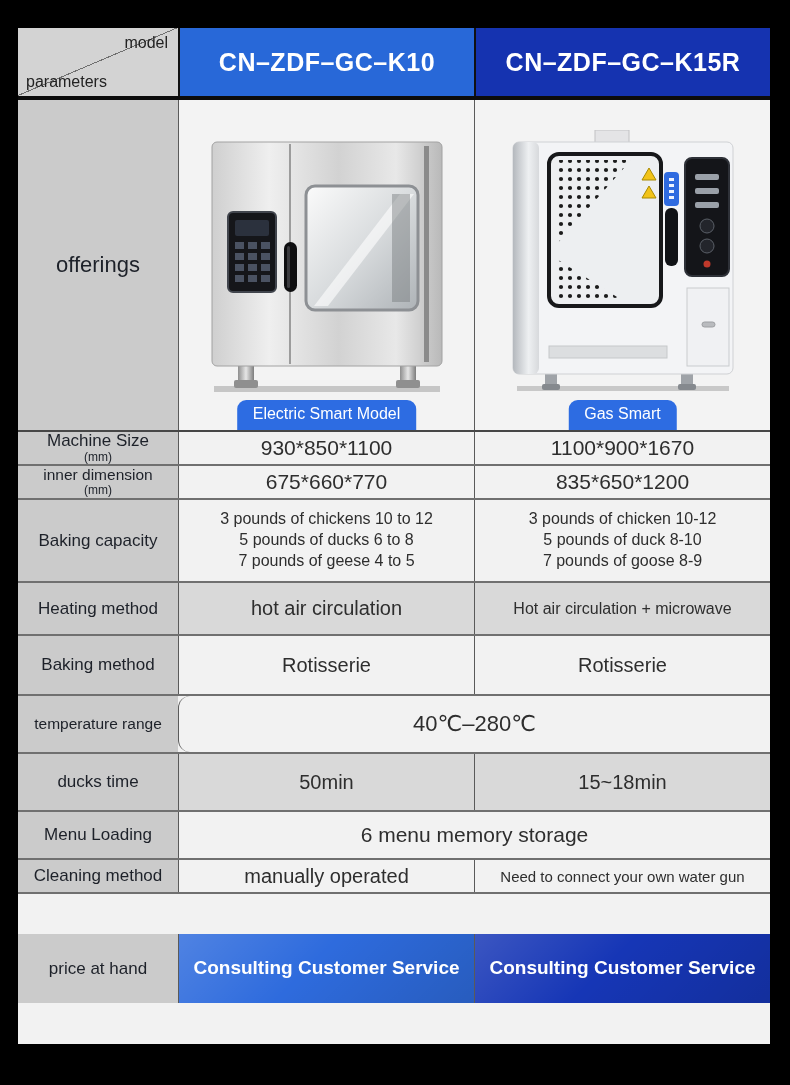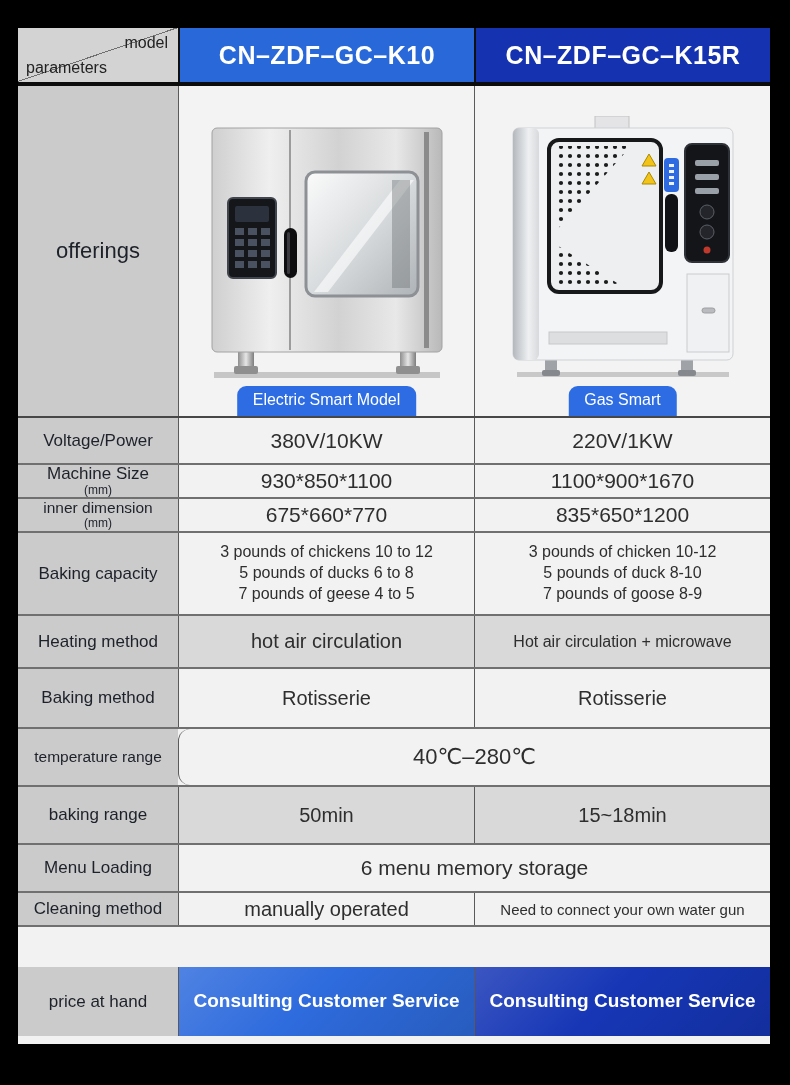--- a/index.html
+++ b/index.html
@@ -21,7 +21,7 @@
   .shade .c{background:var(--shaded-bg,#d9d9d9);}
 
   
-  .h-hdr{height:58px;border-bottom:4px solid #0c0c0c;}
+  .h-hdr{height:72px;border-bottom:4px solid #0c0c0c;}
   .h-off{height:332px;border-bottom:2px solid #474747;}
   .h47{height:47px;} .h50{height:34px;} .h83{height:83px;} .h53{height:53px;}
   .h60{height:60px;} .h58{height:58px;} .h48{height:48px;} .h69{height:69px;}

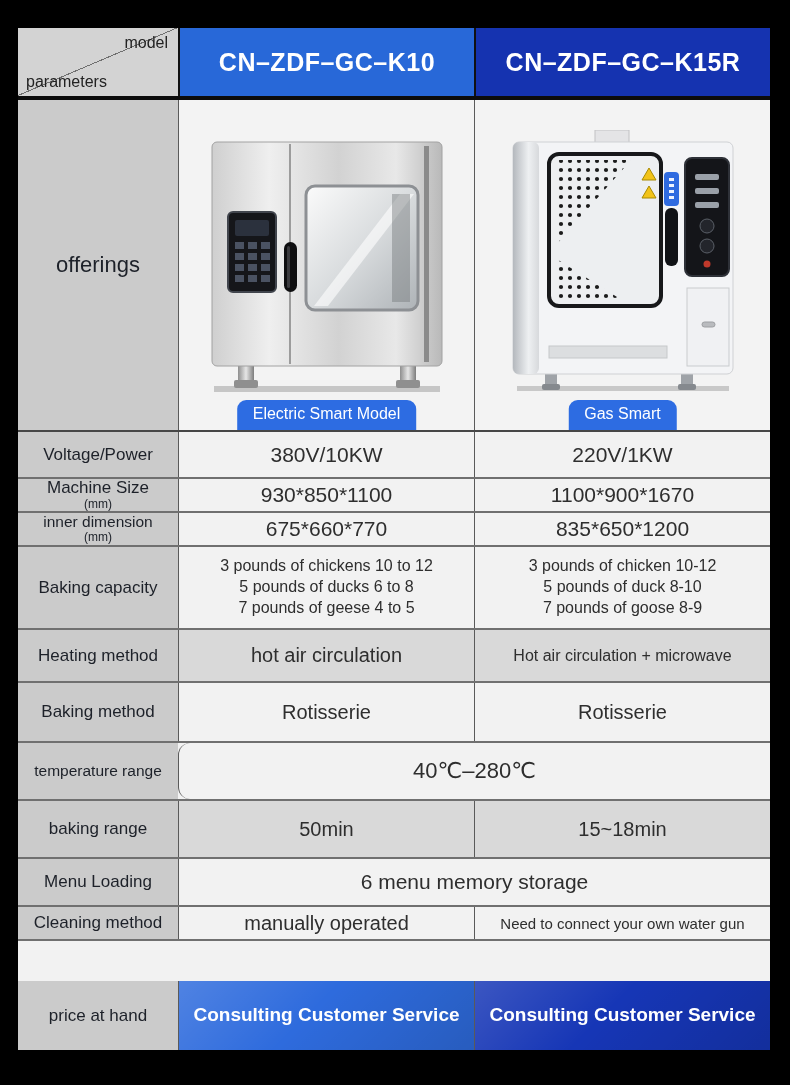--- a/index.html
+++ b/index.html
@@ -186,13 +186,6 @@
     </div>
   </div>
 
-  <div class="row spec h47">
-    <div class="cell lab">
-        <span class="lab-main">Voltage/Power</span>
-      </div>
-    <div class="cell c vbig">380V/10KW</div>
-    <div class="cell c vbig">220V/1KW</div>
-  </div>
 
   <div class="row spec h50">
     <div class="cell lab">

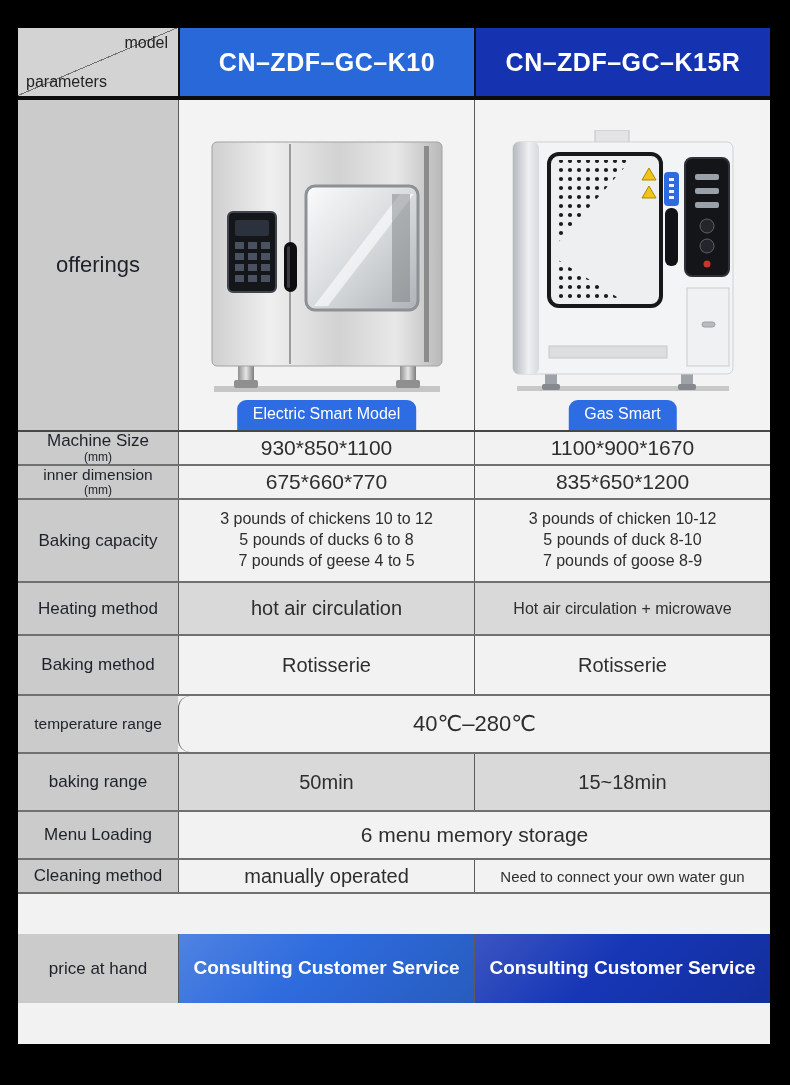--- a/index.html
+++ b/index.html
@@ -242,7 +242,7 @@
 
   <div class="row spec h58 shade">
     <div class="cell lab">
-        <span class="lab-main">baking range</span>
+        <span class="lab-main">ducks time</span>
       </div>
     <div class="cell c vmed">50min</div>
     <div class="cell c vmed">15~18min</div>

